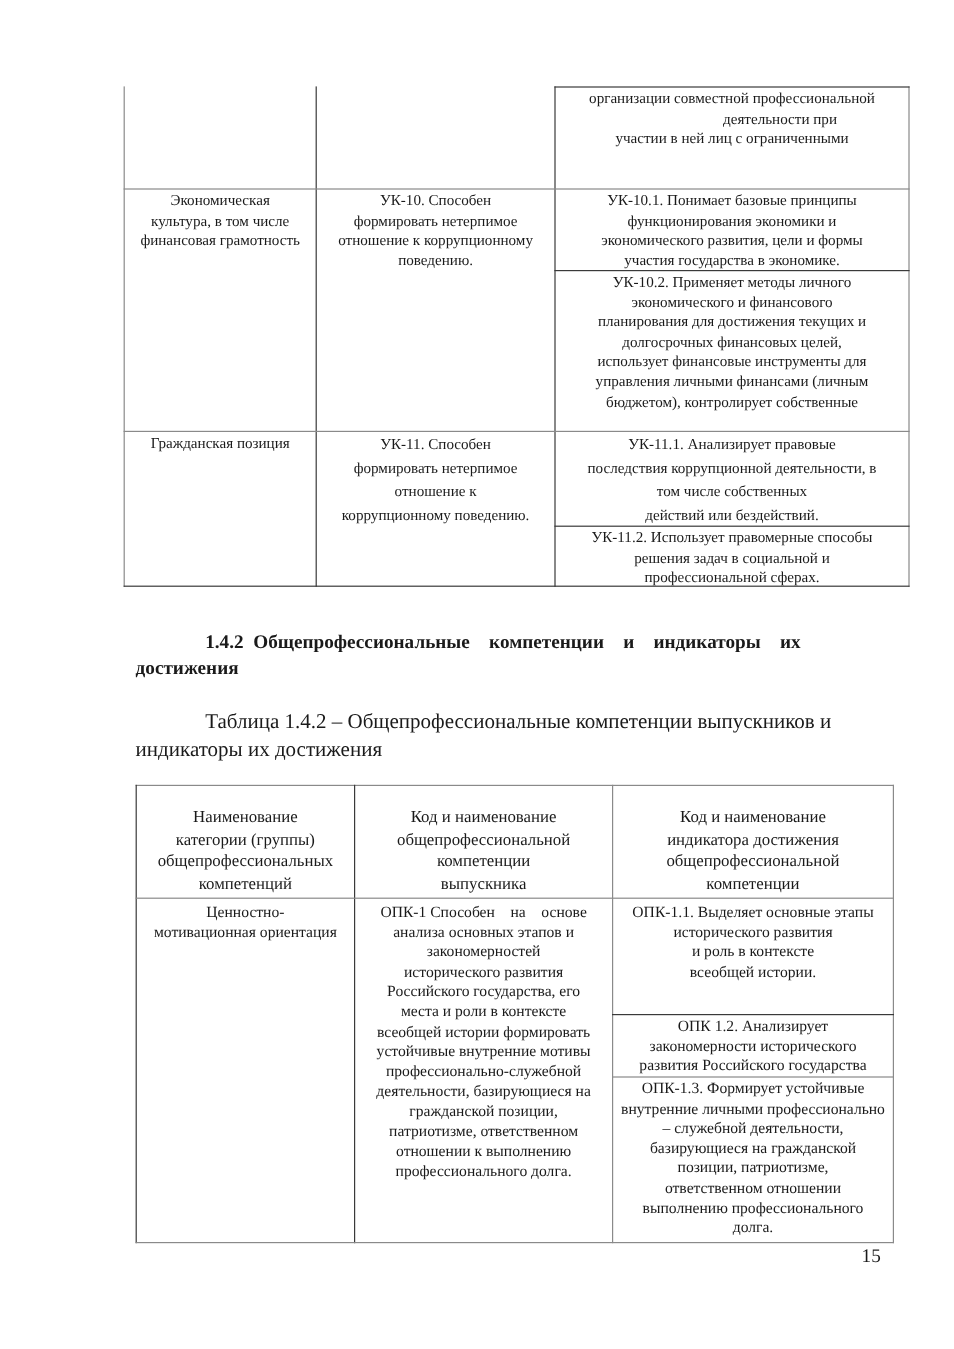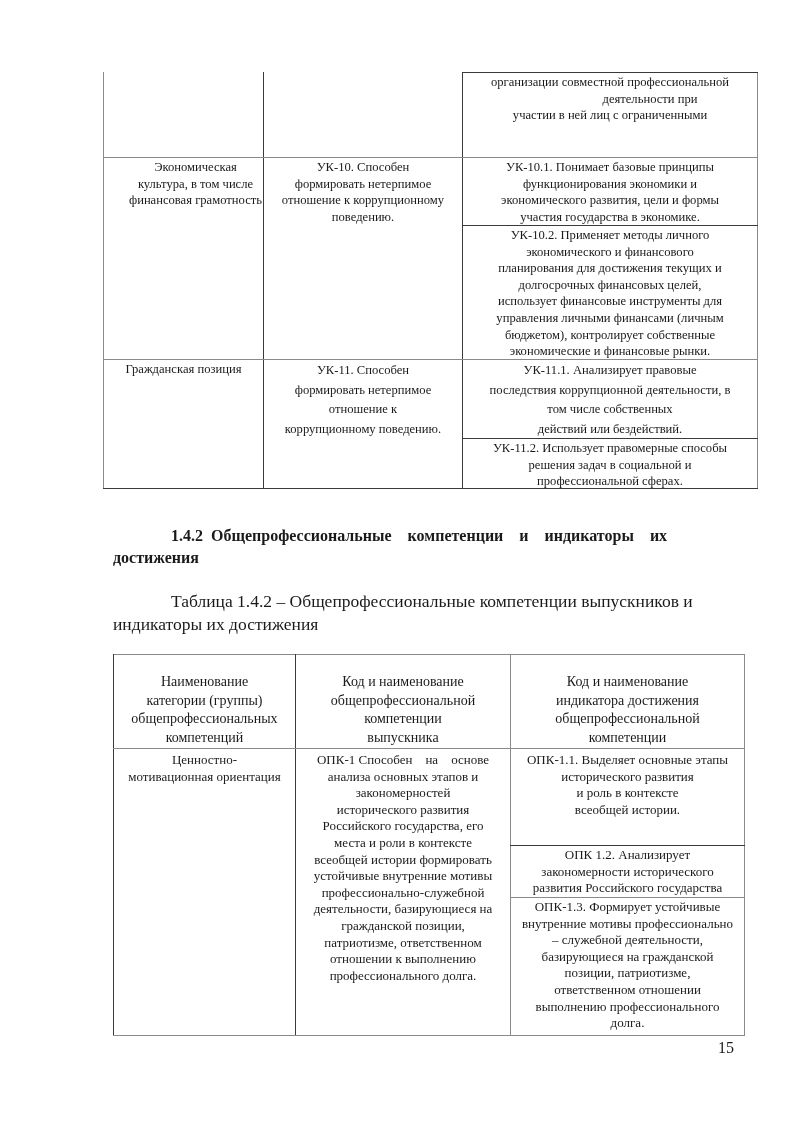--- a/index.html
+++ b/index.html
@@ -53,7 +53,7 @@
     <span class="ln">участии  в  ней  лиц  с  ограниченными</span>
   </div>
 
-  <div class="cell" style="left:116px; top:158px; width:159px;">
+  <div class="cell" style="left:104px; top:158px; width:159px;">
     <span class="ln">Экономическая</span>
     <span class="ln">культура, в том числе</span>
     <span class="ln">финансовая грамотность</span>

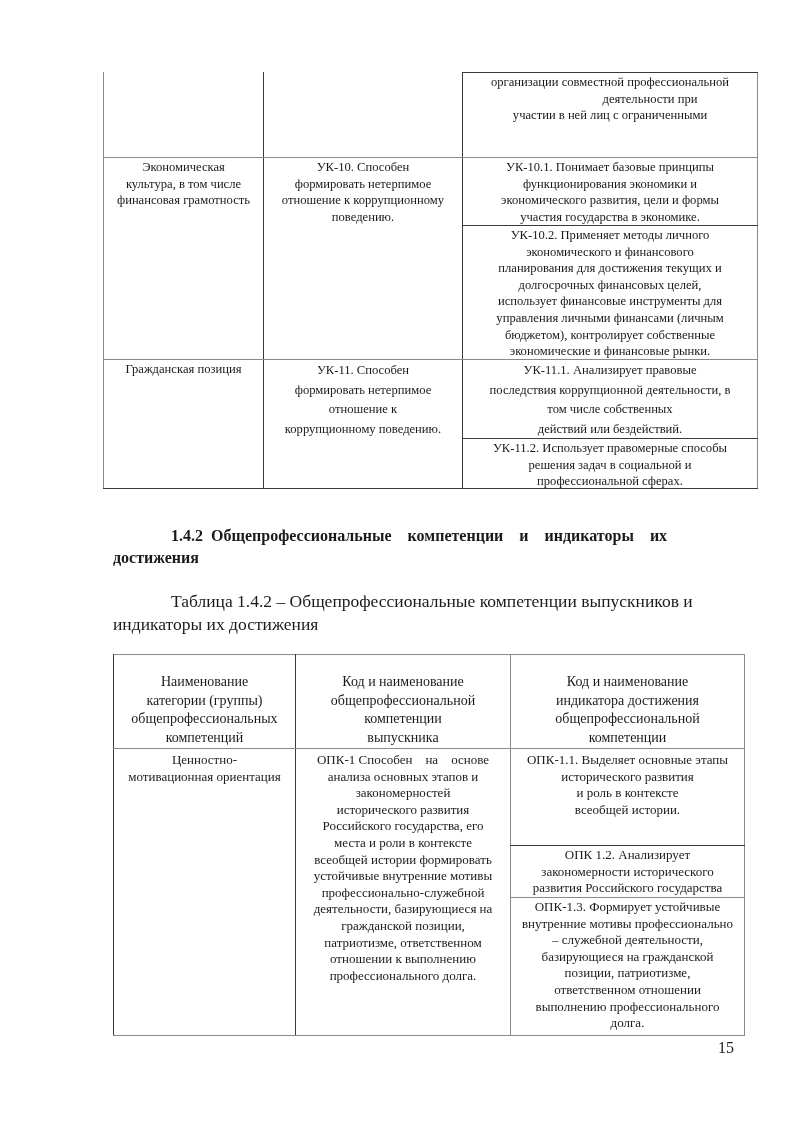--- a/index.html
+++ b/index.html
@@ -78,7 +78,6 @@
     <span class="ln">использует финансовые инструменты для</span>
     <span class="ln">управления личными финансами (личным</span>
     <span class="ln">бюджетом),  контролирует   собственные</span>
-    <span class="ln">экономические и финансовые рынки.</span>
   </div>
 
   <div class="cell" style="left:104px; top:360px; width:159px;">

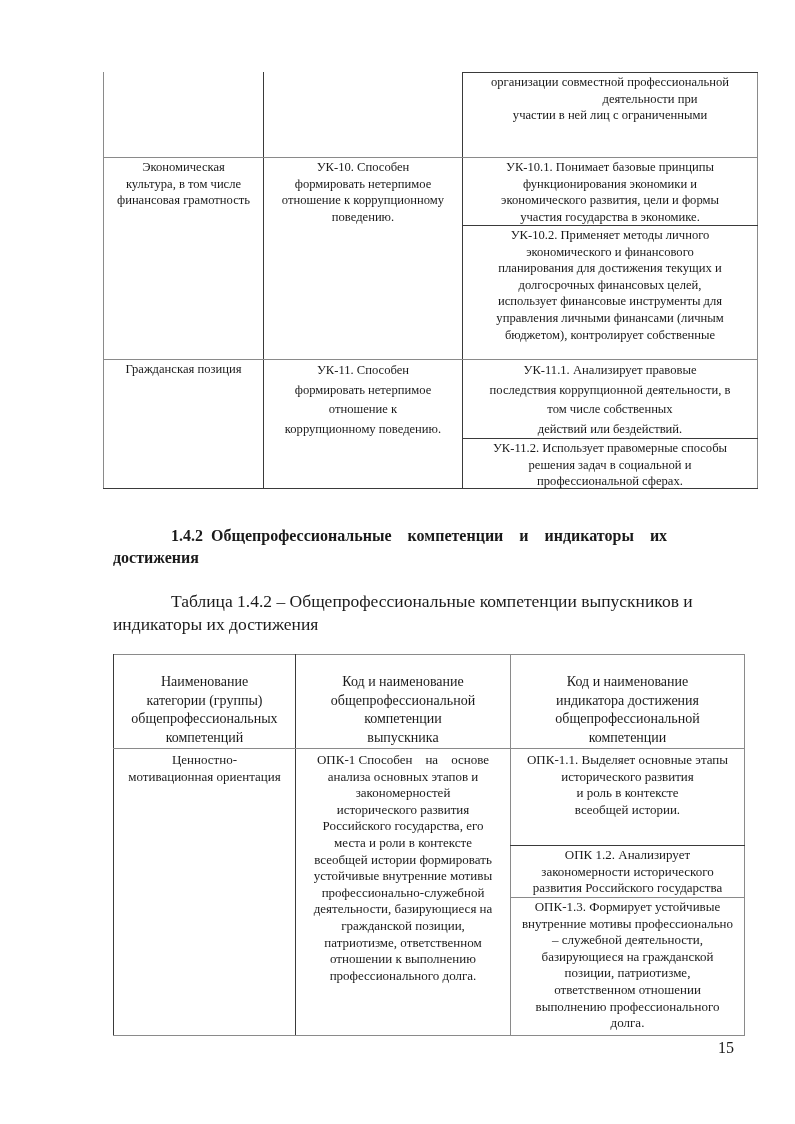--- a/index.html
+++ b/index.html
@@ -176,7 +176,7 @@
   </div>
   <div class="cell" style="left:511px; top:898px; width:233px;">
     <span class="ln">ОПК-1.3. Формирует устойчивые</span>
-    <span class="ln">внутренние мотивы профессионально</span>
+    <span class="ln">внутренние личными профессионально</span>
     <span class="ln">– служебной деятельности,</span>
     <span class="ln">базирующиеся на гражданской</span>
     <span class="ln">позиции, патриотизме,</span>

